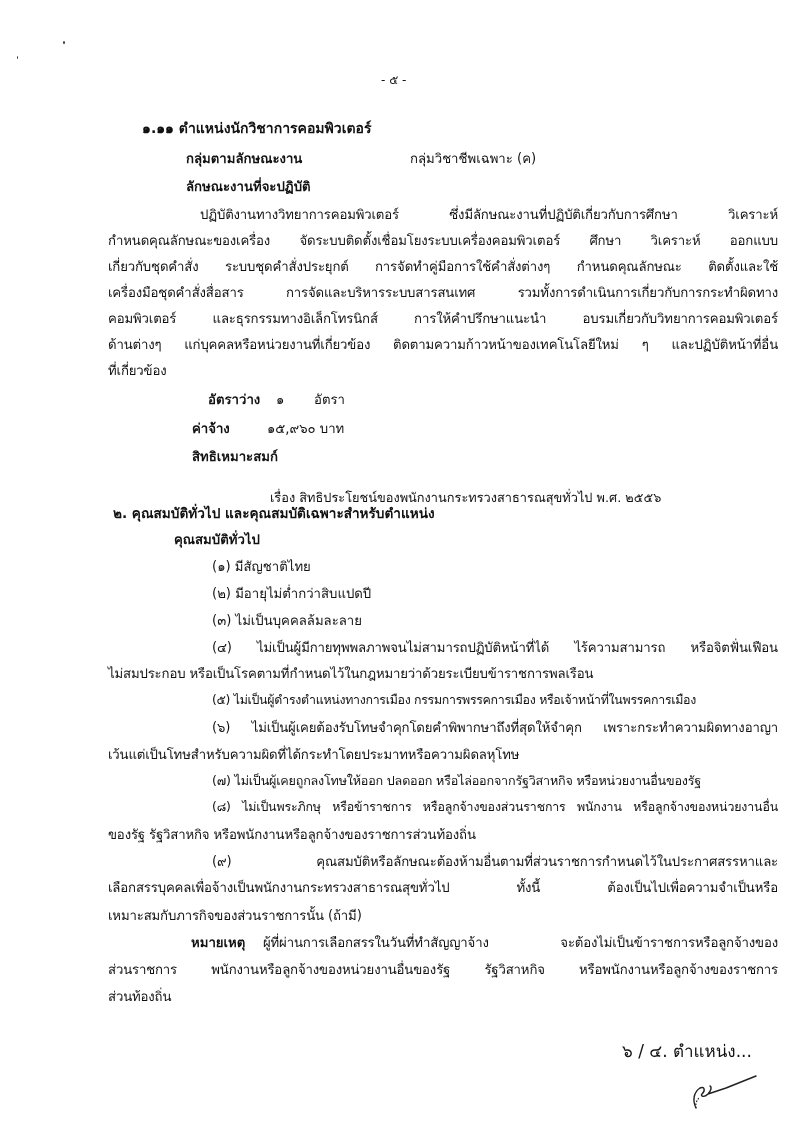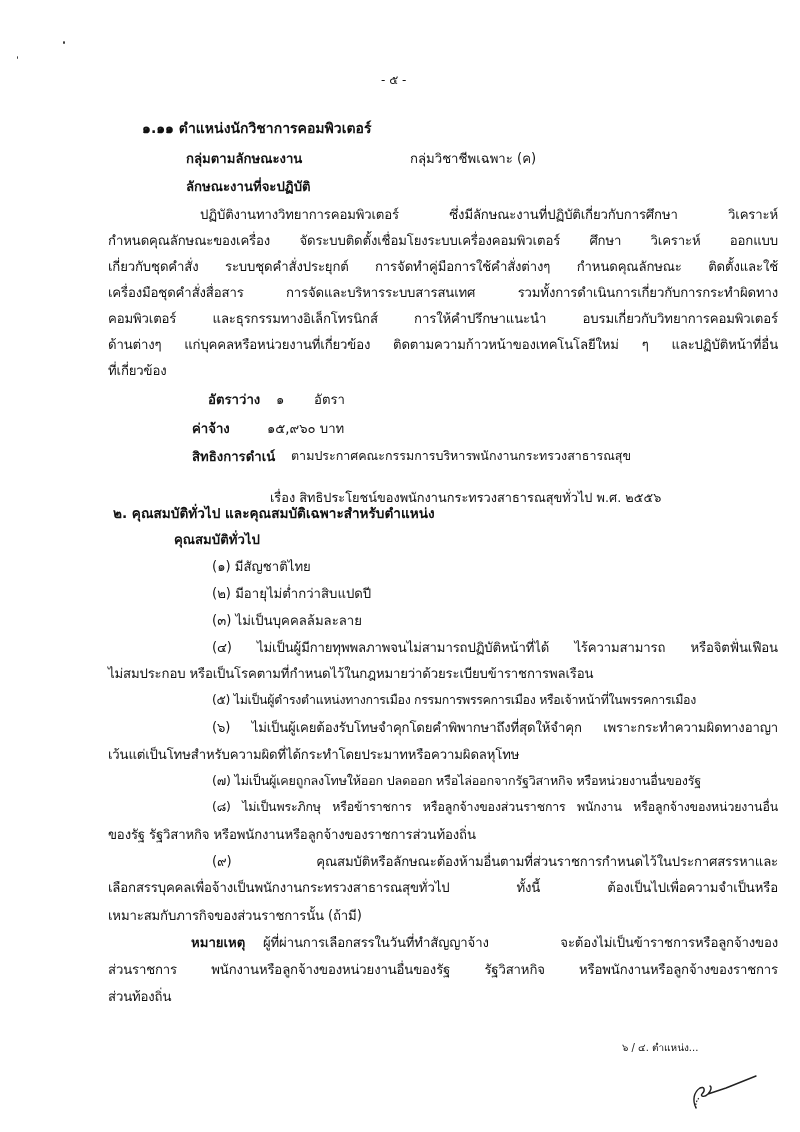--- a/index.html
+++ b/index.html
@@ -48,7 +48,7 @@
   <div class="abs b" style="left:192px;top:422px;">ค่าจ้าง</div>
   <div class="abs" style="left:267px;top:422px;">๑๕,๙๖๐ บาท</div>
 
-  <div class="abs b" style="left:192px;top:450px;">สิทธิงการดำเน์</div>
+  <div class="abs b" style="left:192px;top:450px;">สิทธิเหมาะสมก์</div>
   <div class="abs" style="left:291px;top:450px;font-size:12.5px;">ตามประกาศคณะกรรมการบริหารพนักงานกระทรวงสาธารณสุข</div>
   <div class="abs" style="left:270px;top:492px;font-size:12.8px;">เรื่อง สิทธิประโยชน์ของพนักงานกระทรวงสาธารณสุขทั่วไป พ.ศ. ๒๕๕๖</div>
 

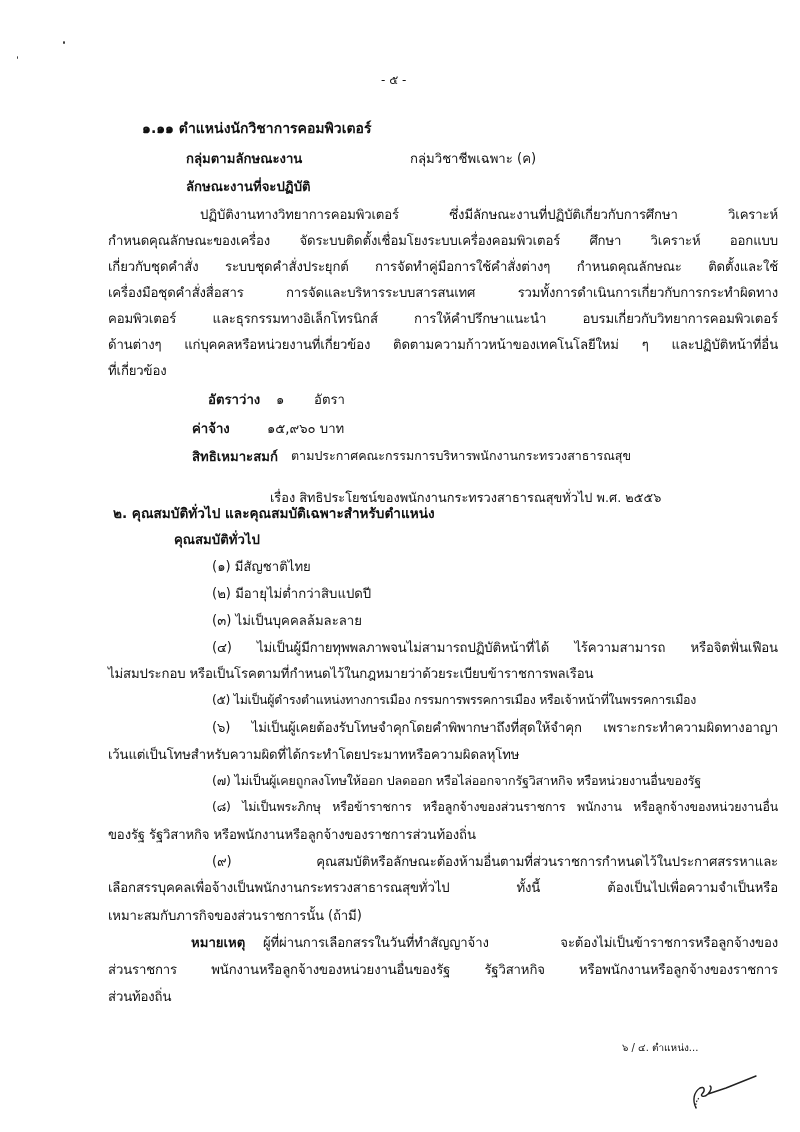--- a/index.html
+++ b/index.html
@@ -49,7 +49,6 @@
   <div class="abs" style="left:267px;top:422px;">๑๕,๙๖๐ บาท</div>
 
   <div class="abs b" style="left:192px;top:450px;">สิทธิเหมาะสมก์</div>
-  <div class="abs" style="left:291px;top:450px;font-size:12.5px;">ตามประกาศคณะกรรมการบริหารพนักงานกระทรวงสาธารณสุข</div>
   <div class="abs" style="left:270px;top:492px;font-size:12.8px;">เรื่อง สิทธิประโยชน์ของพนักงานกระทรวงสาธารณสุขทั่วไป พ.ศ. ๒๕๕๖</div>
 
   <div class="abs b" style="left:113px;top:507px;font-size:13.6px;">๒. คุณสมบัติทั่วไป และคุณสมบัติเฉพาะสำหรับตำแหน่ง</div>

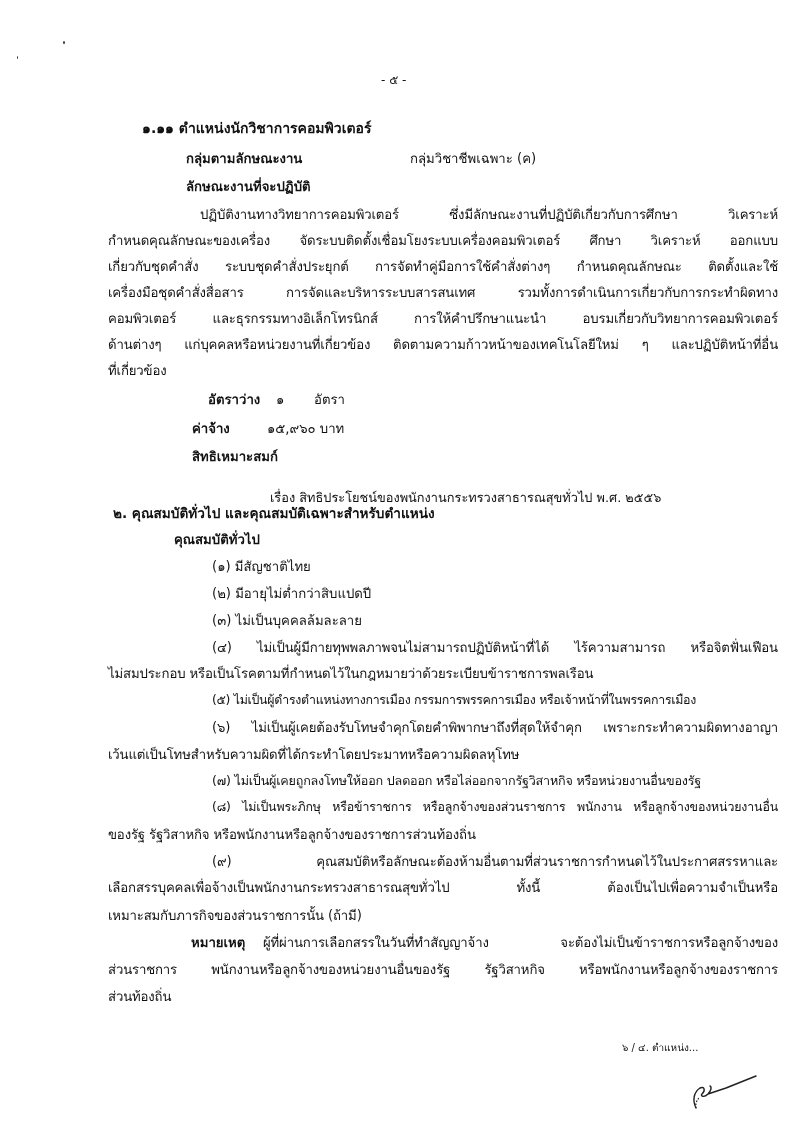--- a/index.html
+++ b/index.html
@@ -74,7 +74,7 @@
   <div class="line just" style="top:963px;">ส่วนราชการ  พนักงานหรือลูกจ้างของหน่วยงานอื่นของรัฐ  รัฐวิสาหกิจ  หรือพนักงานหรือลูกจ้างของราชการ</div>
   <div class="line" style="top:990px;">ส่วนท้องถิ่น</div>
 
-  <div class="abs" style="left:622px;top:1043px;font-size:10px;">๖ / ๔. ตำแหน่ง...</div>
+  <div class="abs" style="left:622px;top:1043px;font-size:17px;">๖ / ๔. ตำแหน่ง...</div>
 
   <svg class="sig" style="left:690px;top:1070px;" width="70" height="42" viewBox="0 0 70 42">
     <path d="M6 38 C2 30, 4 22, 10 18 C14 16, 16 20, 12 24 C10 26, 14 28, 18 24 C21 21, 22 17, 20 16 M18 24 C24 22, 30 20, 36 18 C46 14, 56 10, 66 6" fill="none" stroke="#222" stroke-width="1.4" stroke-linecap="round" stroke-linejoin="round"></path>

